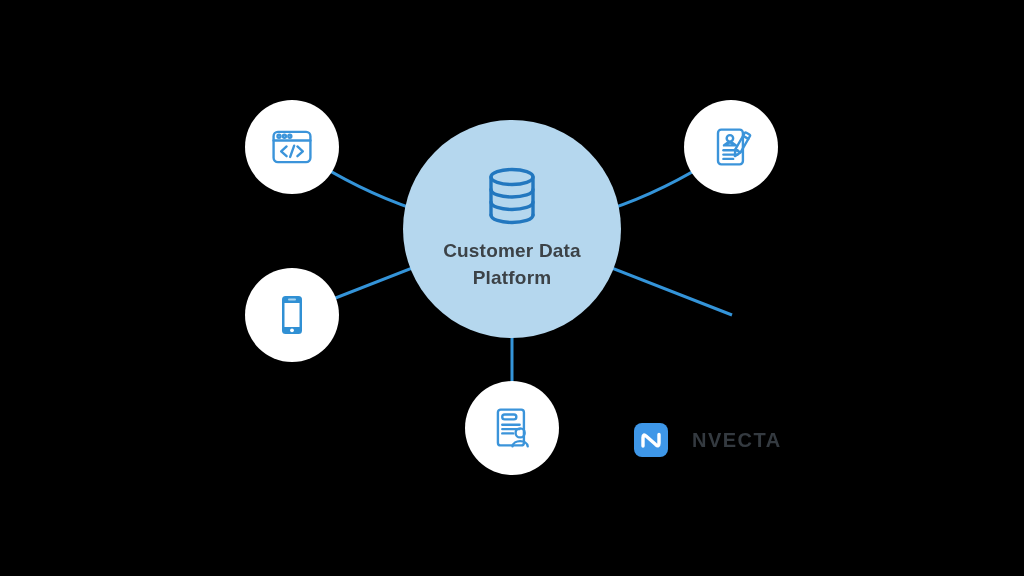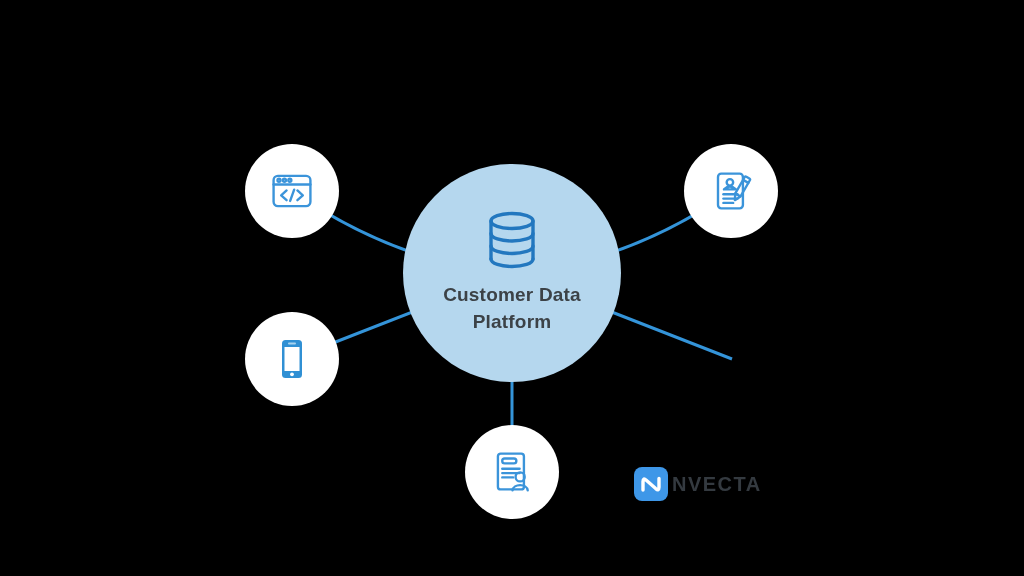--- a/index.html
+++ b/index.html
@@ -8,7 +8,7 @@
     background:#000000;
     font-family:"Liberation Sans", sans-serif;
   }
-  .stage{position:absolute;inset:0;margin-top:44px;}
+  .stage{position:absolute;inset:0;}
   svg{display:block;}
   .connectors{position:absolute;left:0;top:0;}
   .node{

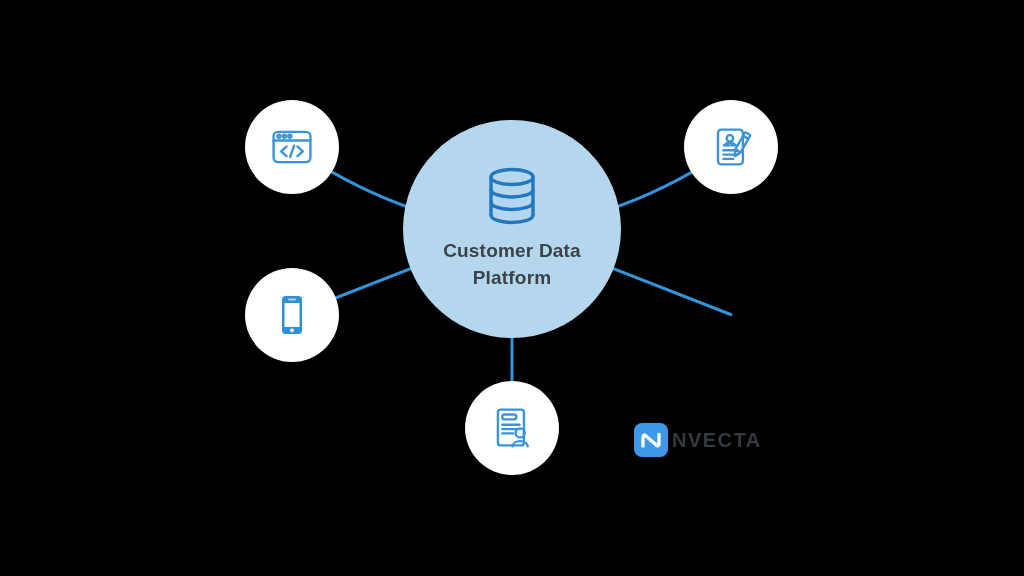--- a/index.html
+++ b/index.html
@@ -32,7 +32,7 @@
   .node-bc{left:465px;top:381px;}
   .logo{
     position:absolute;left:622px;top:423px;height:34px;
-    display:flex;align-items:center;gap:4px;padding-left:12px;
+    display:flex;align-items:center;gap:24px;padding-left:12px;
   }
   .logo-text{
     font-size:20px;font-weight:700;color:#343a40;letter-spacing:1.5px;

